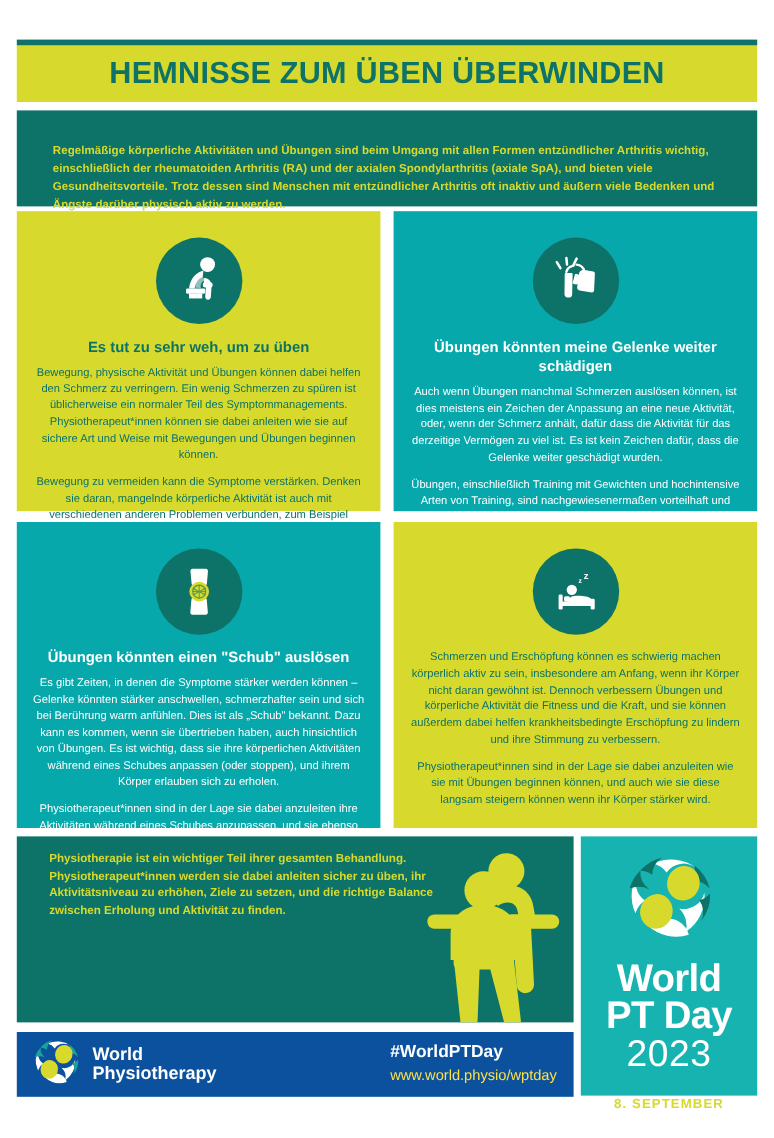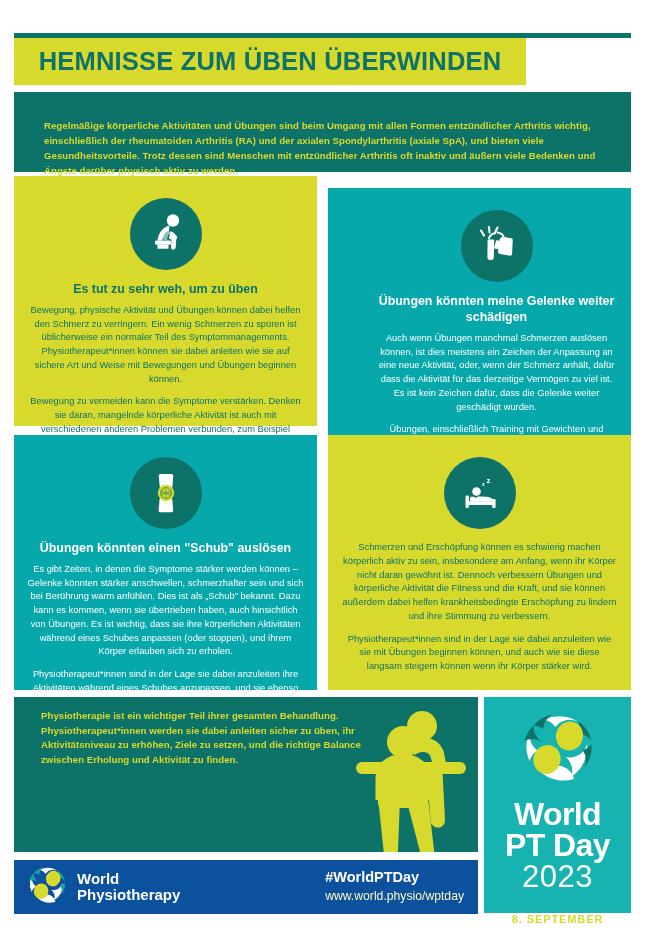--- a/index.html
+++ b/index.html
@@ -16,7 +16,7 @@
   
   .top-rule{position:absolute;left:14px;top:33px;width:617px;height:5px;background:#0d7268;}
   .title-band{
-    position:absolute;left:14px;top:38px;width:512px;height:47px;
+    position:absolute;left:14px;top:38px;width:617px;height:47px;
     background:#d7da2c;display:flex;align-items:center;justify-content:center;
   }
   .title-band h1{

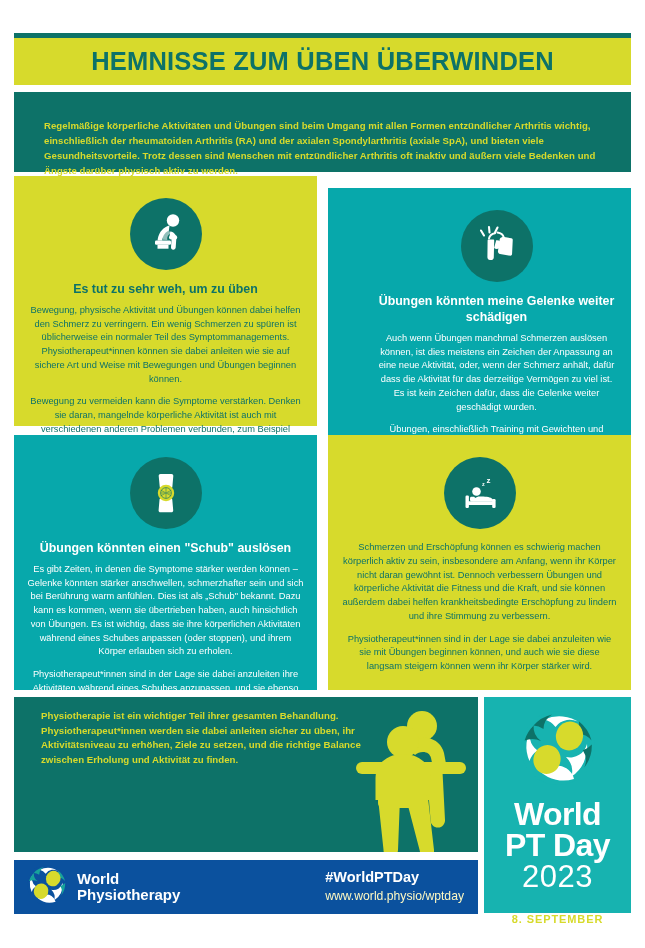--- a/index.html
+++ b/index.html
@@ -41,7 +41,7 @@
     padding:22px 13px 10px 13px;text-align:center;
   }
   .card.q1{left:0;top:0;height:250px;background:#d7da2c;}
-  .card.q2{left:314px;top:12px;height:250px;background:#07a8ab;padding-left:47px;}
+  .card.q2{left:314px;top:0;height:250px;background:#07a8ab;}
   .card.q3{left:0;top:259px;height:255px;background:#07a8ab;}
   .card.q4{left:314px;top:259px;height:255px;background:#d7da2c;}
 

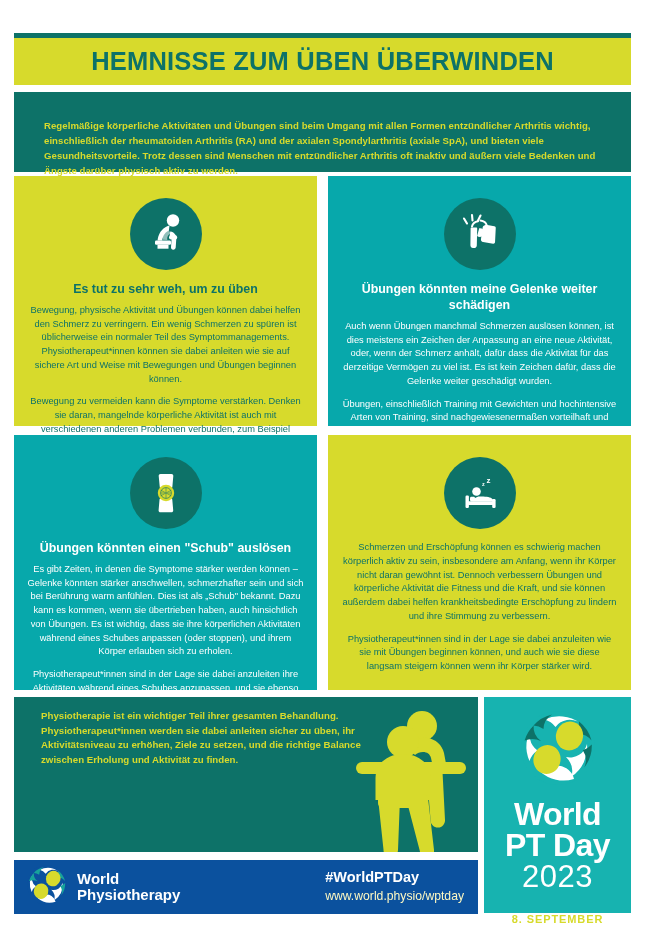--- a/index.html
+++ b/index.html
@@ -91,7 +91,7 @@
   .footer .wp-name{margin-left:9px;color:#ffffff;font-weight:bold;font-size:15px;line-height:1.08;}
   .footer .tags{margin-left:auto;margin-right:14px;text-align:left;}
   .footer .hash{color:#ffffff;font-weight:bold;font-size:14.5px;line-height:1.2;}
-  .footer .url{color:#fef9c3;font-size:12.2px;line-height:1.35;margin-top:2px;}
+  .footer .url{color:#fde047;font-size:12.2px;line-height:1.35;margin-top:2px;}
 </style>
 </head>
 <body>

